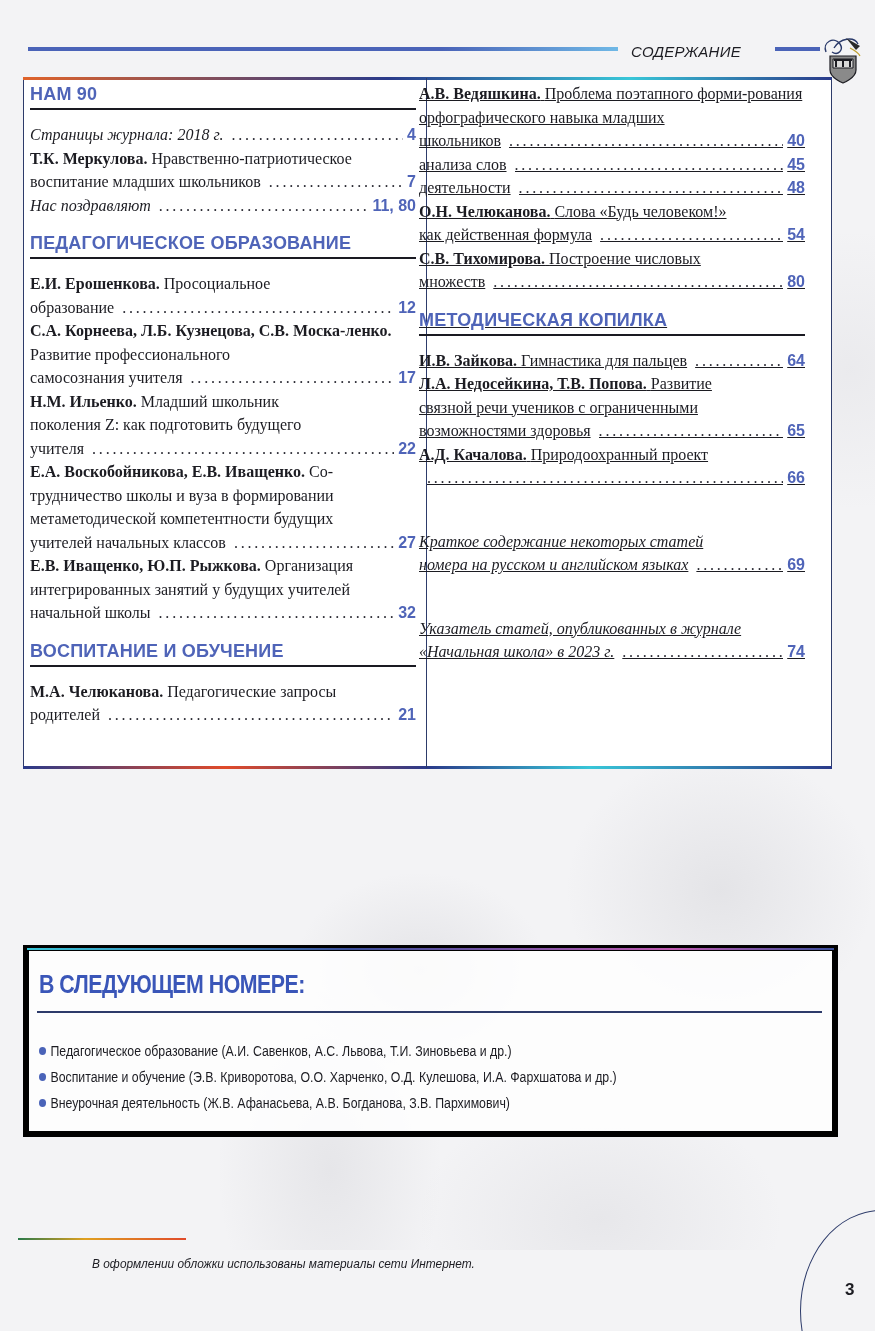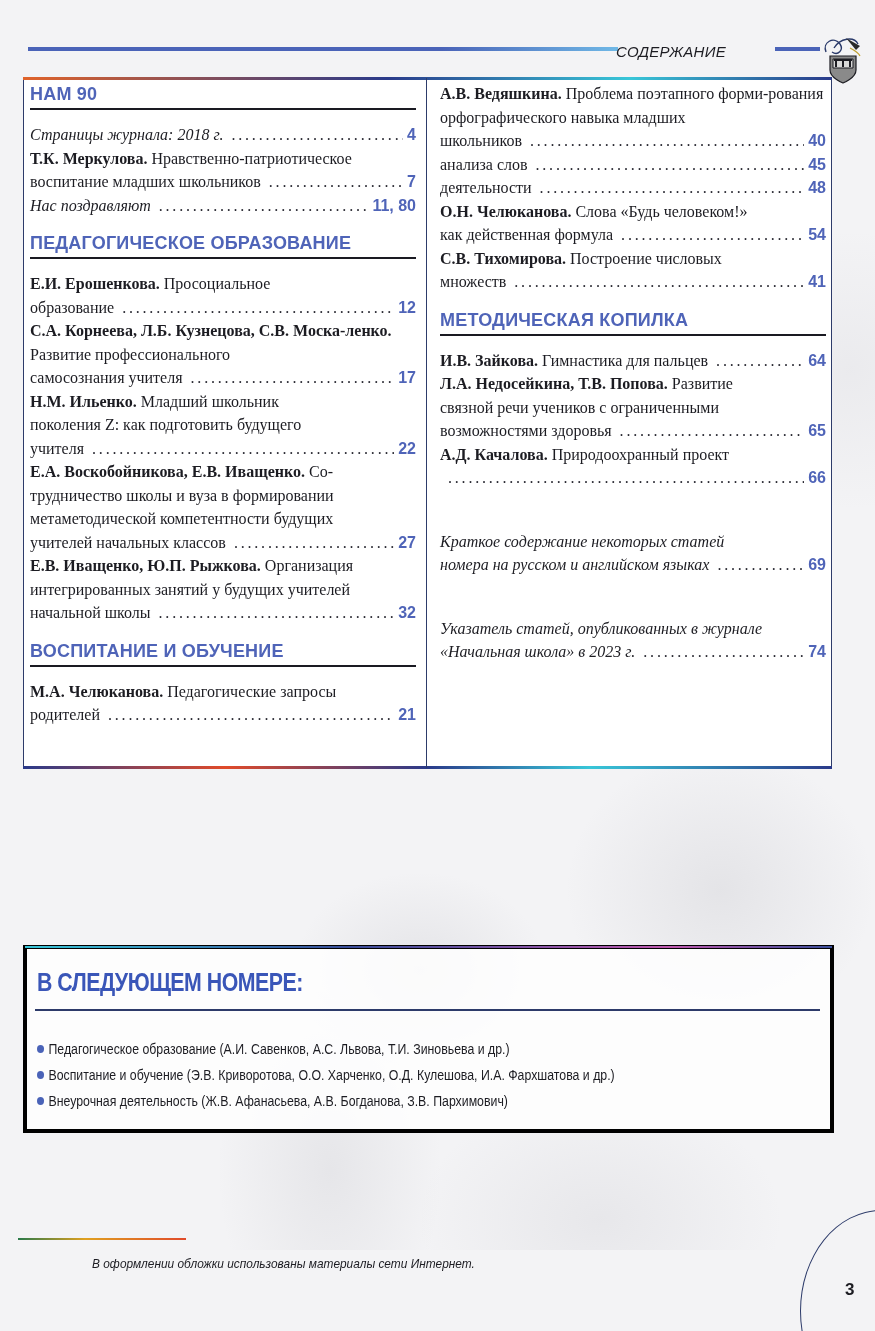--- a/index.html
+++ b/index.html
@@ -29,7 +29,7 @@
       background: #4a63b8;
     }
     .header-title {
-      position: absolute; left: 616px; top: 43px;
+      position: absolute; left: 631px; top: 43px;
       font-family: "Liberation Sans", sans-serif; font-style: italic;
       font-size: 15px; letter-spacing: 0.3px; color: #1c1c22;
     }

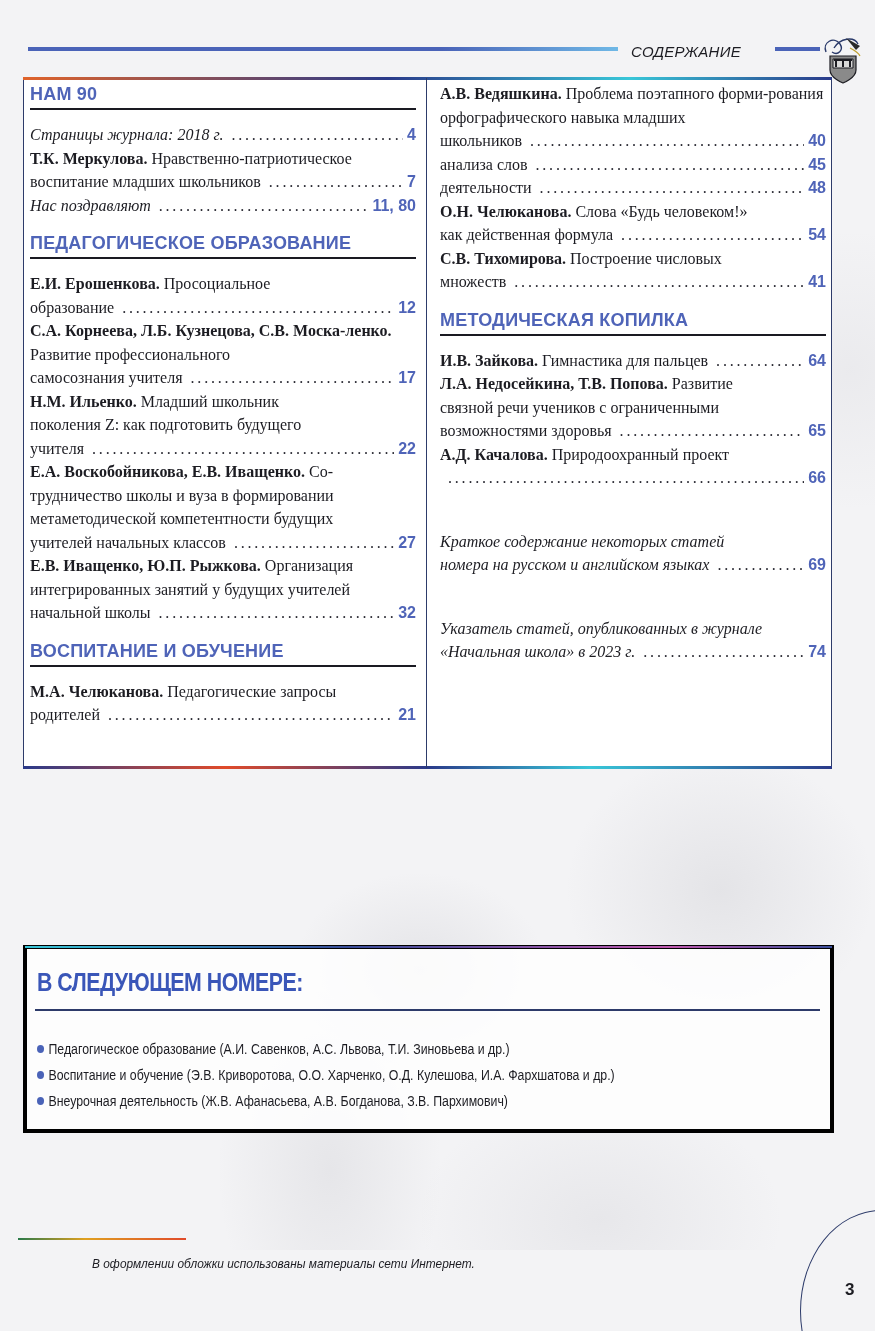--- a/index.html
+++ b/index.html
@@ -58,7 +58,7 @@
       position: absolute; top: 82px;
     }
     .col-left { left: 30px; width: 386px; }
-    .col-right { left: 440px; width: 386px; }
+    .col-right { left: 419px; width: 386px; text-decoration: underline; }
     .section-head {
       font-family: "Liberation Sans", sans-serif; font-weight: bold;
       color: #4f64b8; font-size: 18px; letter-spacing: 0.2px;

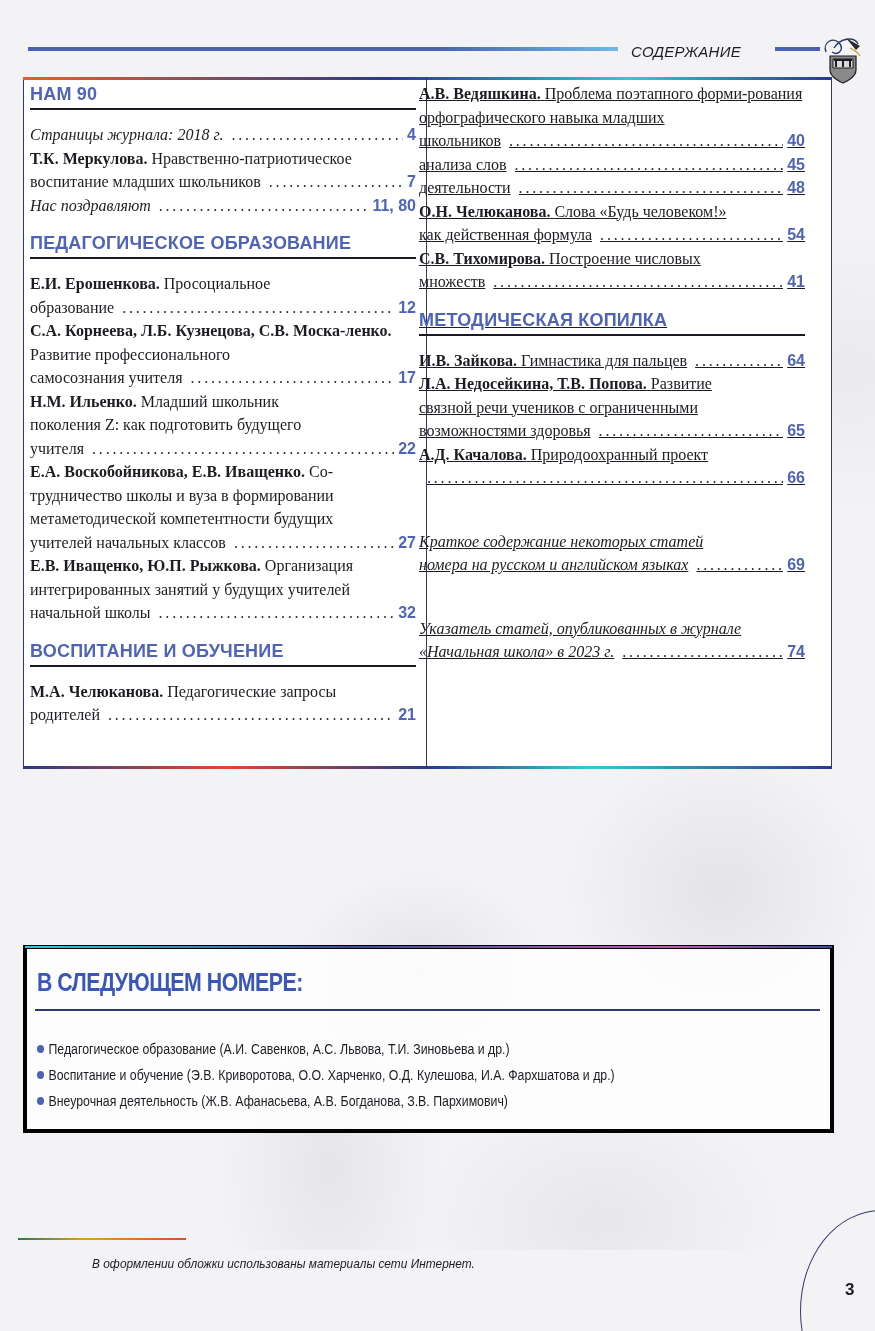--- a/index.html
+++ b/index.html
@@ -276,7 +276,7 @@
       <div class="lastline">
         <span><span>множеств</span></span>
         <span class="dots"></span>
-        <span class="page">41</span>
+        <span class="page">80</span>
       </div>
     </div>
     <div class="gap-section"></div>

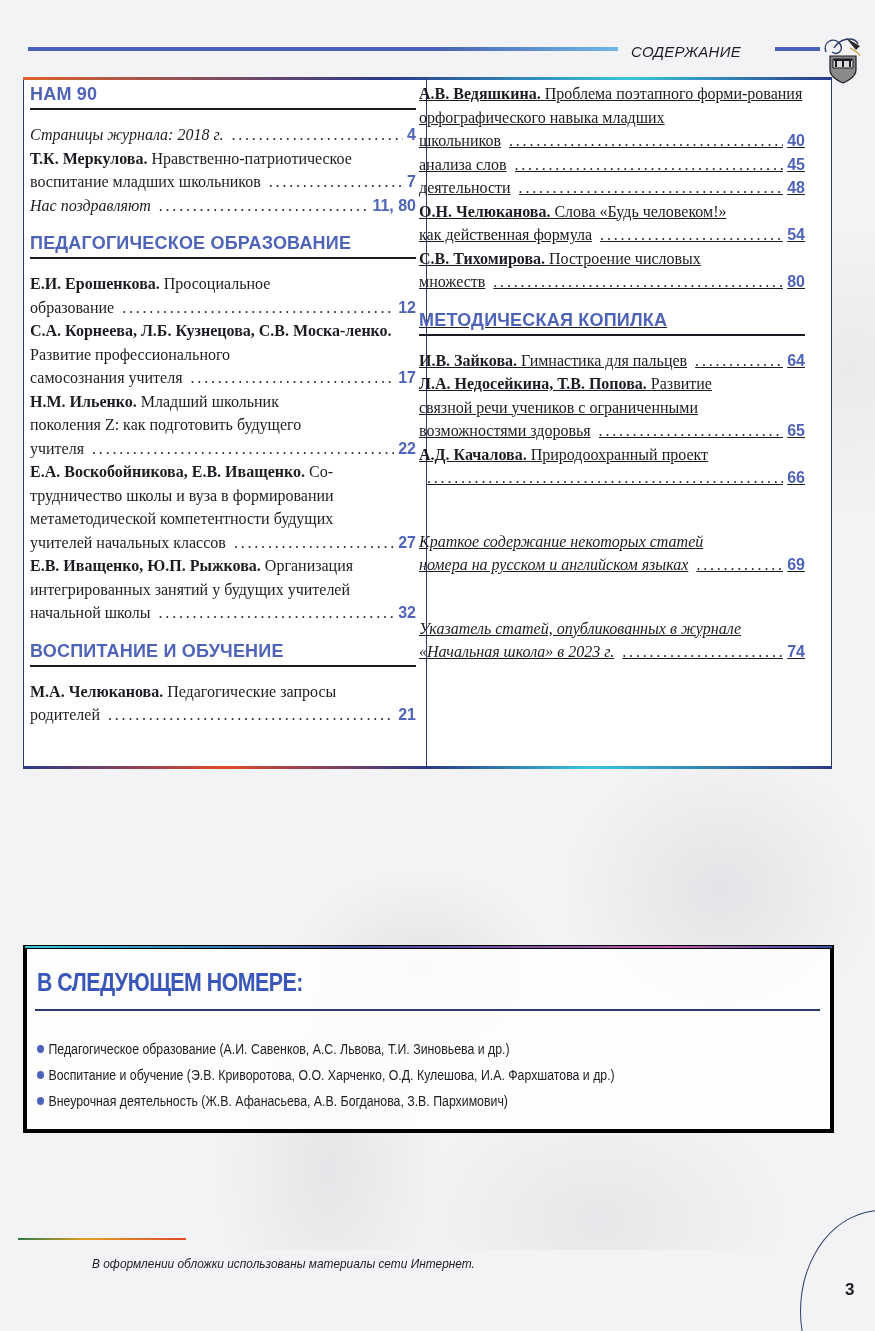--- a/index.html
+++ b/index.html
@@ -91,7 +91,7 @@
     .next-box {
       position: absolute; left: 23px; top: 945px; width: 803px; height: 180px;
       background: rgba(255,255,255,0.82);
-      border: 4px solid #000000;
+      border: 6px solid #000000;
     }
     .next-box::before {
       content: ""; position: absolute; left: -2px; right: -2px; top: -3px; height: 2px;

